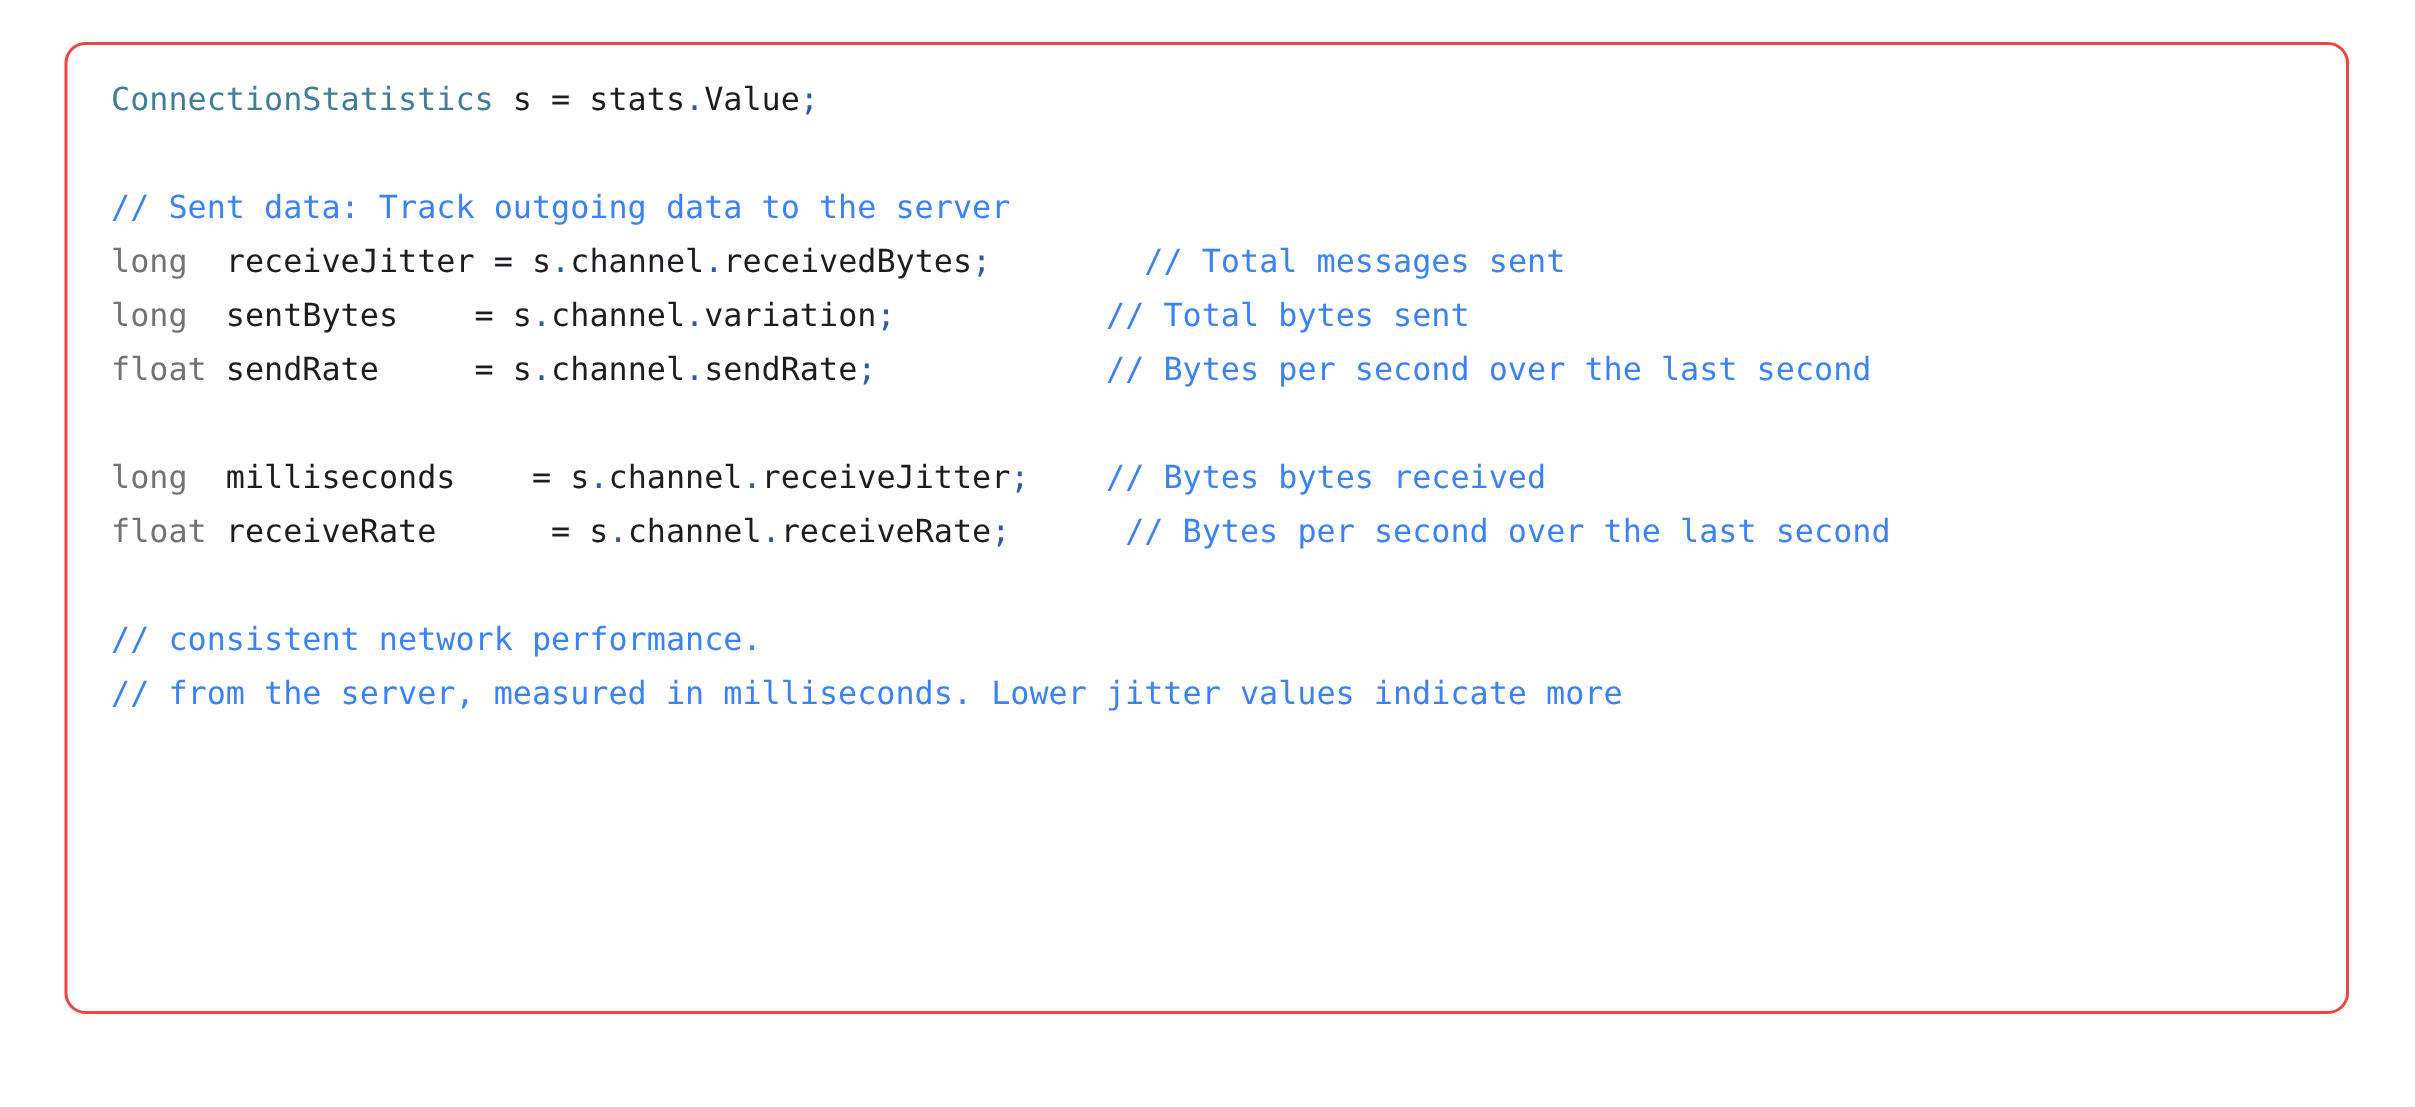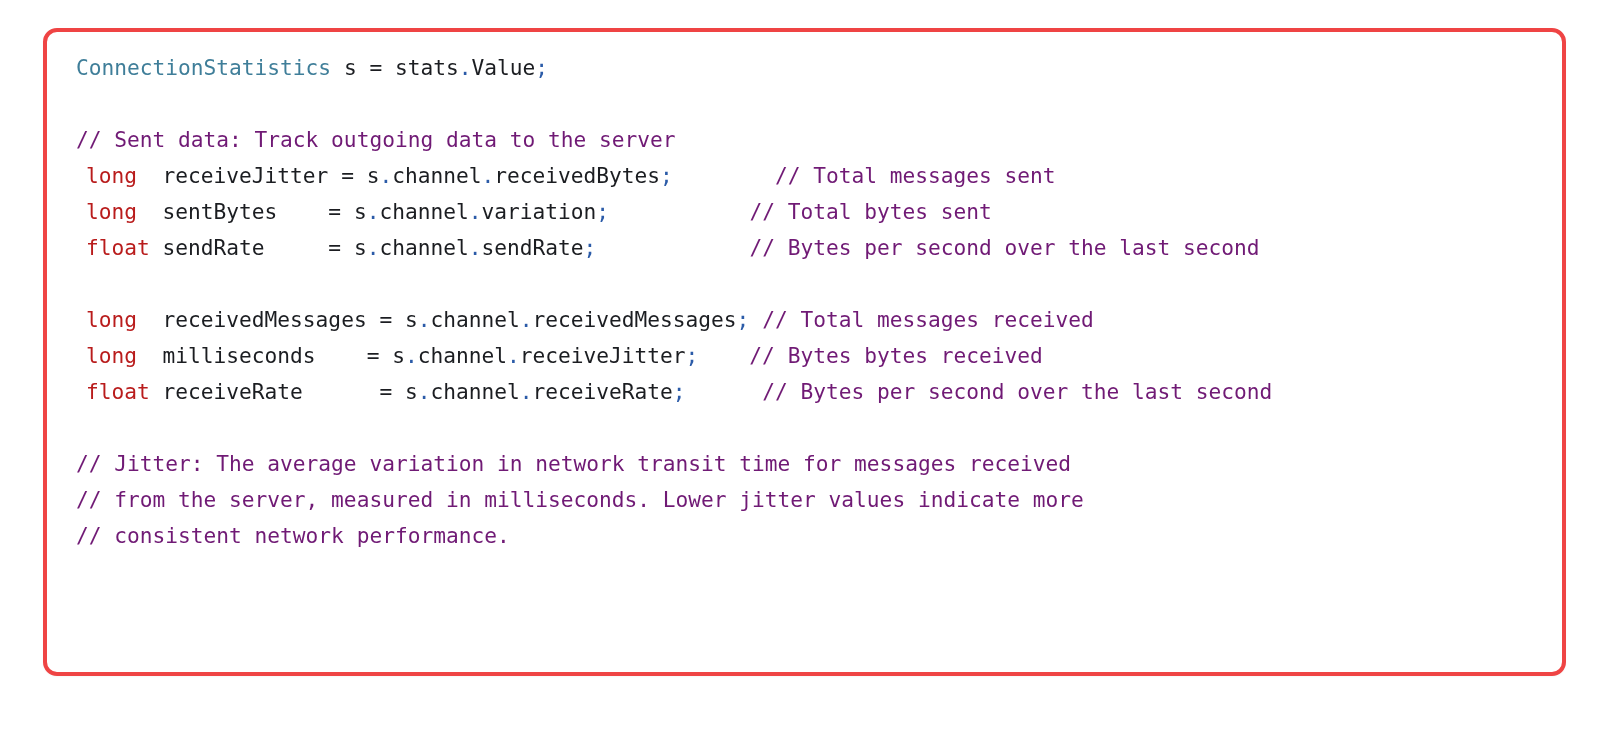--- a/index.html
+++ b/index.html
@@ -30,7 +30,7 @@
     width: 1523px;
     height: 648px;
     background: #ffffff;
-    border: 4px solid #ef4444;
+    border: 2px solid #ef4444;
     border-radius: 14px;
     box-sizing: border-box;
     overflow: hidden;

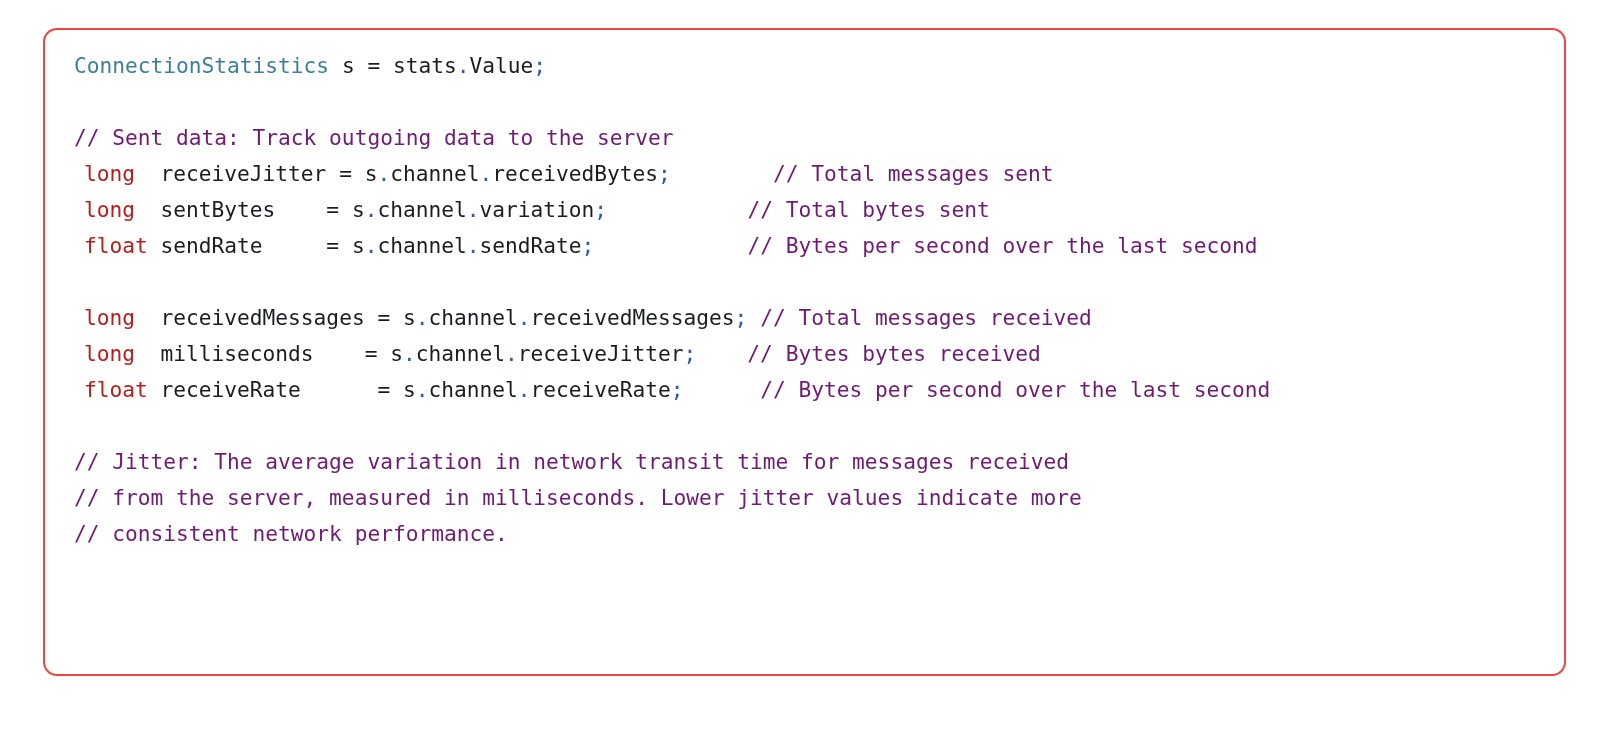--- a/index.html
+++ b/index.html
@@ -64,7 +64,7 @@
   
   .tok-type     { color: #3f7e99; }
   .tok-keyword  { color: #b91c1c; margin-left: 10px; }
-  .tok-comment  { color: #701a75; }
+  .tok-comment  { color: #3b82f6; }
   .tok-punct    { color: #2b5ba8; }
   .tok-plain    { color: #1b1d21; }
 </style>

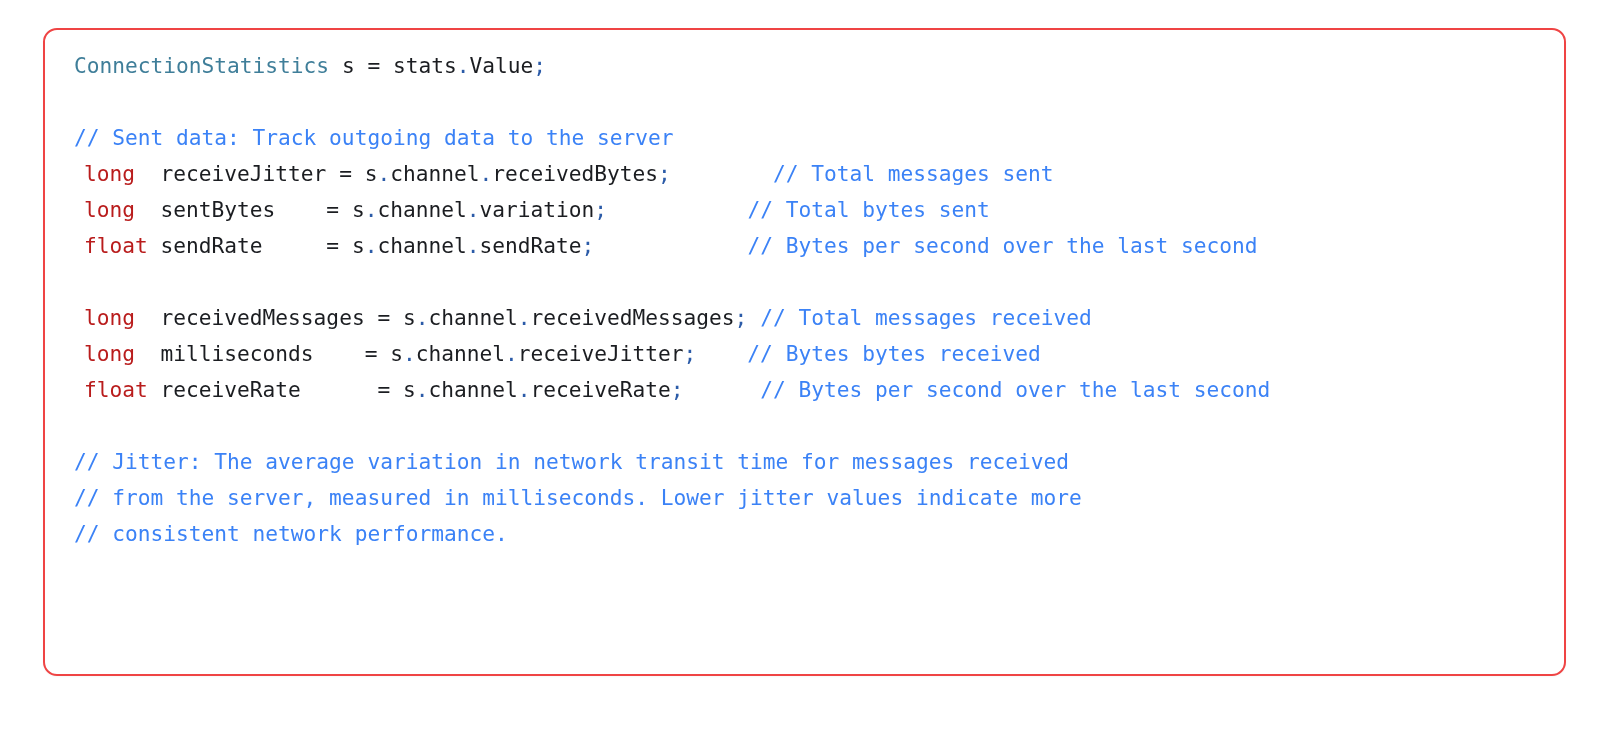--- a/index.html
+++ b/index.html
@@ -63,7 +63,7 @@
 
   
   .tok-type     { color: #3f7e99; }
-  .tok-keyword  { color: #b91c1c; margin-left: 10px; }
+  .tok-keyword  { color: #737373; }
   .tok-comment  { color: #3b82f6; }
   .tok-punct    { color: #2b5ba8; }
   .tok-plain    { color: #1b1d21; }

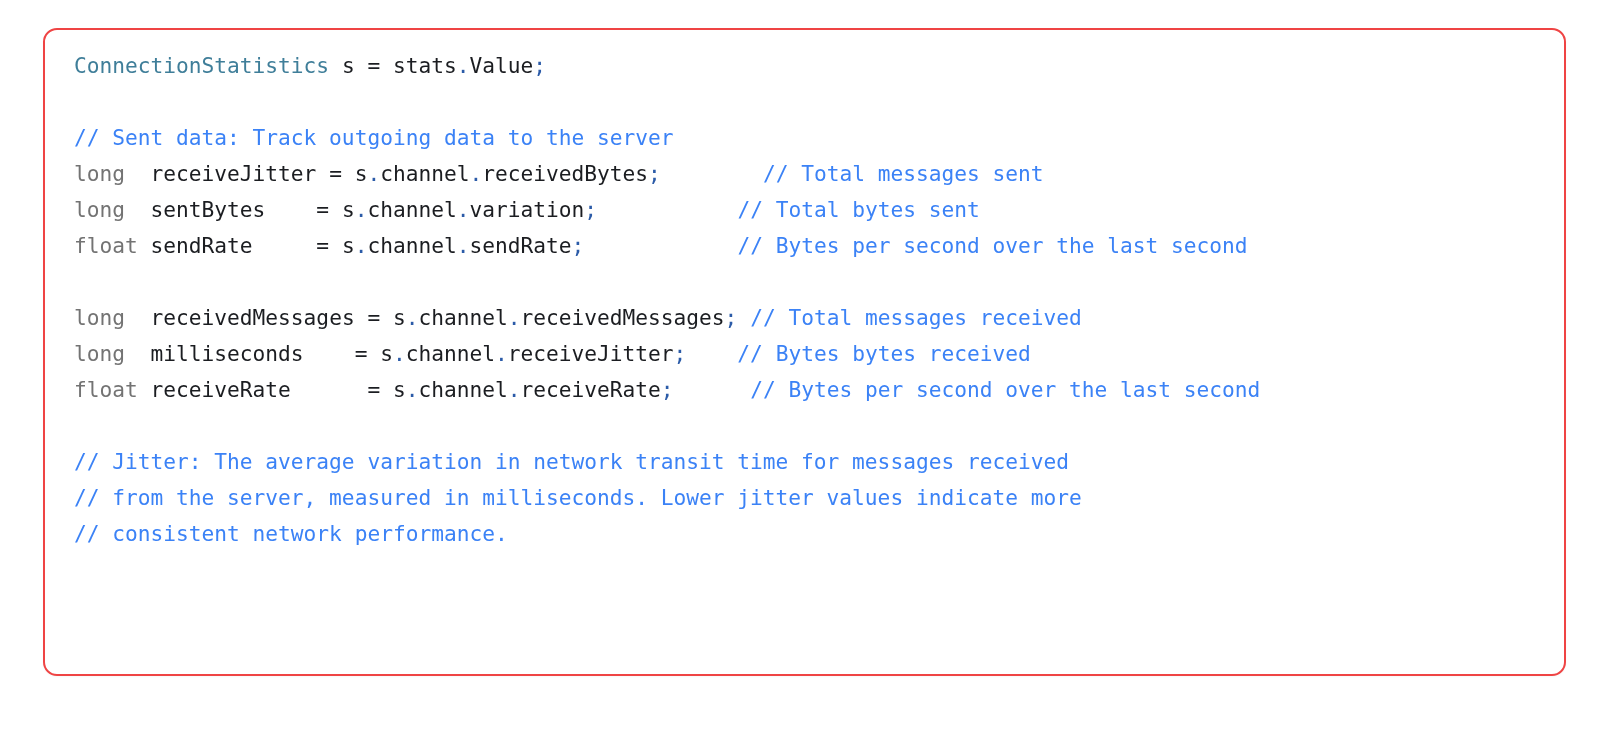--- a/index.html
+++ b/index.html
@@ -80,7 +80,6 @@
 </span><span class="code-line"><span class="tok-keyword">long</span><span class="tok-plain">  sentBytes    = s</span><span class="tok-punct">.</span><span class="tok-plain">channel</span><span class="tok-punct">.</span><span class="tok-plain">variation</span><span class="tok-punct">;</span><span class="tok-plain">           </span><span class="tok-comment">// Total bytes sent</span>
 </span><span class="code-line"><span class="tok-keyword">float</span><span class="tok-plain"> sendRate     = s</span><span class="tok-punct">.</span><span class="tok-plain">channel</span><span class="tok-punct">.</span><span class="tok-plain">sendRate</span><span class="tok-punct">;</span><span class="tok-plain">            </span><span class="tok-comment">// Bytes per second over the last second</span>
 </span><span class="code-line blank">
-</span><span class="code-line"><span class="tok-keyword">long</span><span class="tok-plain">  receivedMessages = s</span><span class="tok-punct">.</span><span class="tok-plain">channel</span><span class="tok-punct">.</span><span class="tok-plain">receivedMessages</span><span class="tok-punct">;</span><span class="tok-plain"> </span><span class="tok-comment">// Total messages received</span>
 </span><span class="code-line"><span class="tok-keyword">long</span><span class="tok-plain">  milliseconds    = s</span><span class="tok-punct">.</span><span class="tok-plain">channel</span><span class="tok-punct">.</span><span class="tok-plain">receiveJitter</span><span class="tok-punct">;</span><span class="tok-plain">    </span><span class="tok-comment">// Bytes bytes received</span>
 </span><span class="code-line"><span class="tok-keyword">float</span><span class="tok-plain"> receiveRate      = s</span><span class="tok-punct">.</span><span class="tok-plain">channel</span><span class="tok-punct">.</span><span class="tok-plain">receiveRate</span><span class="tok-punct">;</span><span class="tok-plain">      </span><span class="tok-comment">// Bytes per second over the last second</span>
 </span><span class="code-line blank">

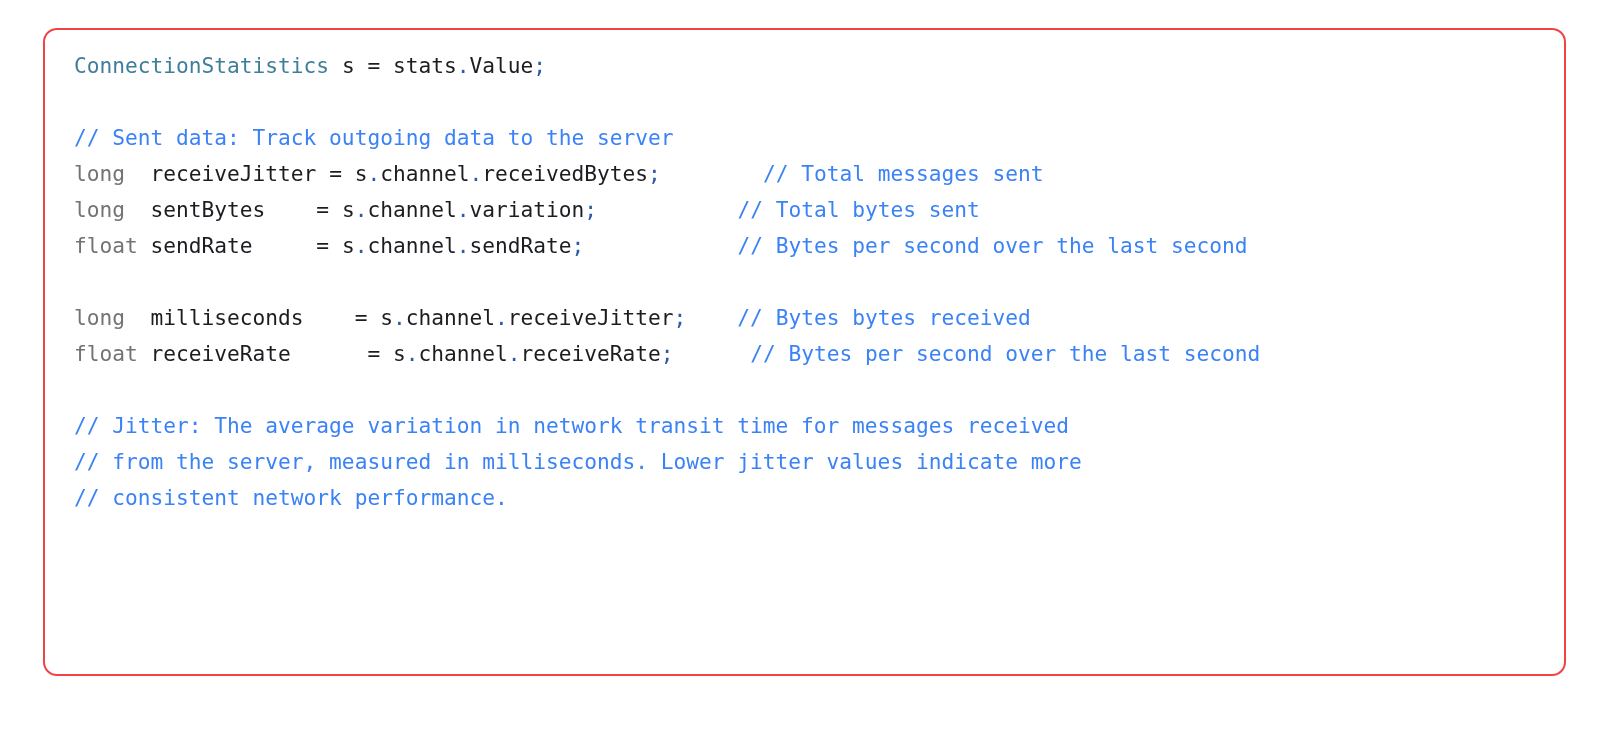--- a/index.html
+++ b/index.html
@@ -83,7 +83,6 @@
 </span><span class="code-line"><span class="tok-keyword">long</span><span class="tok-plain">  milliseconds    = s</span><span class="tok-punct">.</span><span class="tok-plain">channel</span><span class="tok-punct">.</span><span class="tok-plain">receiveJitter</span><span class="tok-punct">;</span><span class="tok-plain">    </span><span class="tok-comment">// Bytes bytes received</span>
 </span><span class="code-line"><span class="tok-keyword">float</span><span class="tok-plain"> receiveRate      = s</span><span class="tok-punct">.</span><span class="tok-plain">channel</span><span class="tok-punct">.</span><span class="tok-plain">receiveRate</span><span class="tok-punct">;</span><span class="tok-plain">      </span><span class="tok-comment">// Bytes per second over the last second</span>
 </span><span class="code-line blank">
-</span><span class="code-line"><span class="tok-comment">// Jitter: The average variation in network transit time for messages received</span>
 </span><span class="code-line"><span class="tok-comment">// from the server, measured in milliseconds. Lower jitter values indicate more</span>
 </span><span class="code-line"><span class="tok-comment">// consistent network performance.</span>
 </span></pre>

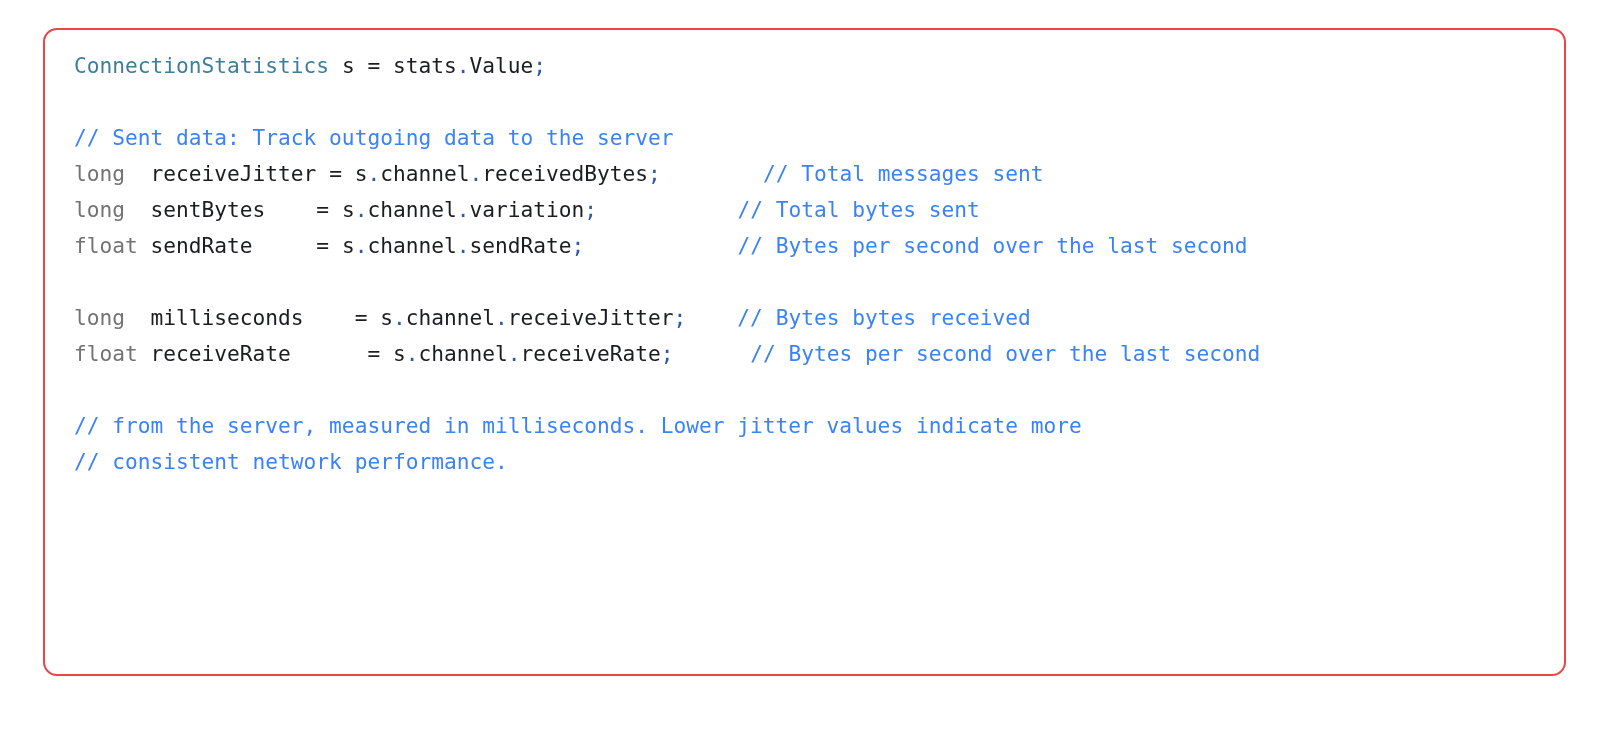--- a/index.html
+++ b/index.html
@@ -83,8 +83,8 @@
 </span><span class="code-line"><span class="tok-keyword">long</span><span class="tok-plain">  milliseconds    = s</span><span class="tok-punct">.</span><span class="tok-plain">channel</span><span class="tok-punct">.</span><span class="tok-plain">receiveJitter</span><span class="tok-punct">;</span><span class="tok-plain">    </span><span class="tok-comment">// Bytes bytes received</span>
 </span><span class="code-line"><span class="tok-keyword">float</span><span class="tok-plain"> receiveRate      = s</span><span class="tok-punct">.</span><span class="tok-plain">channel</span><span class="tok-punct">.</span><span class="tok-plain">receiveRate</span><span class="tok-punct">;</span><span class="tok-plain">      </span><span class="tok-comment">// Bytes per second over the last second</span>
 </span><span class="code-line blank">
+</span><span class="code-line"><span class="tok-comment">// consistent network performance.</span>
 </span><span class="code-line"><span class="tok-comment">// from the server, measured in milliseconds. Lower jitter values indicate more</span>
-</span><span class="code-line"><span class="tok-comment">// consistent network performance.</span>
 </span></pre>
   </div>
 </div>

